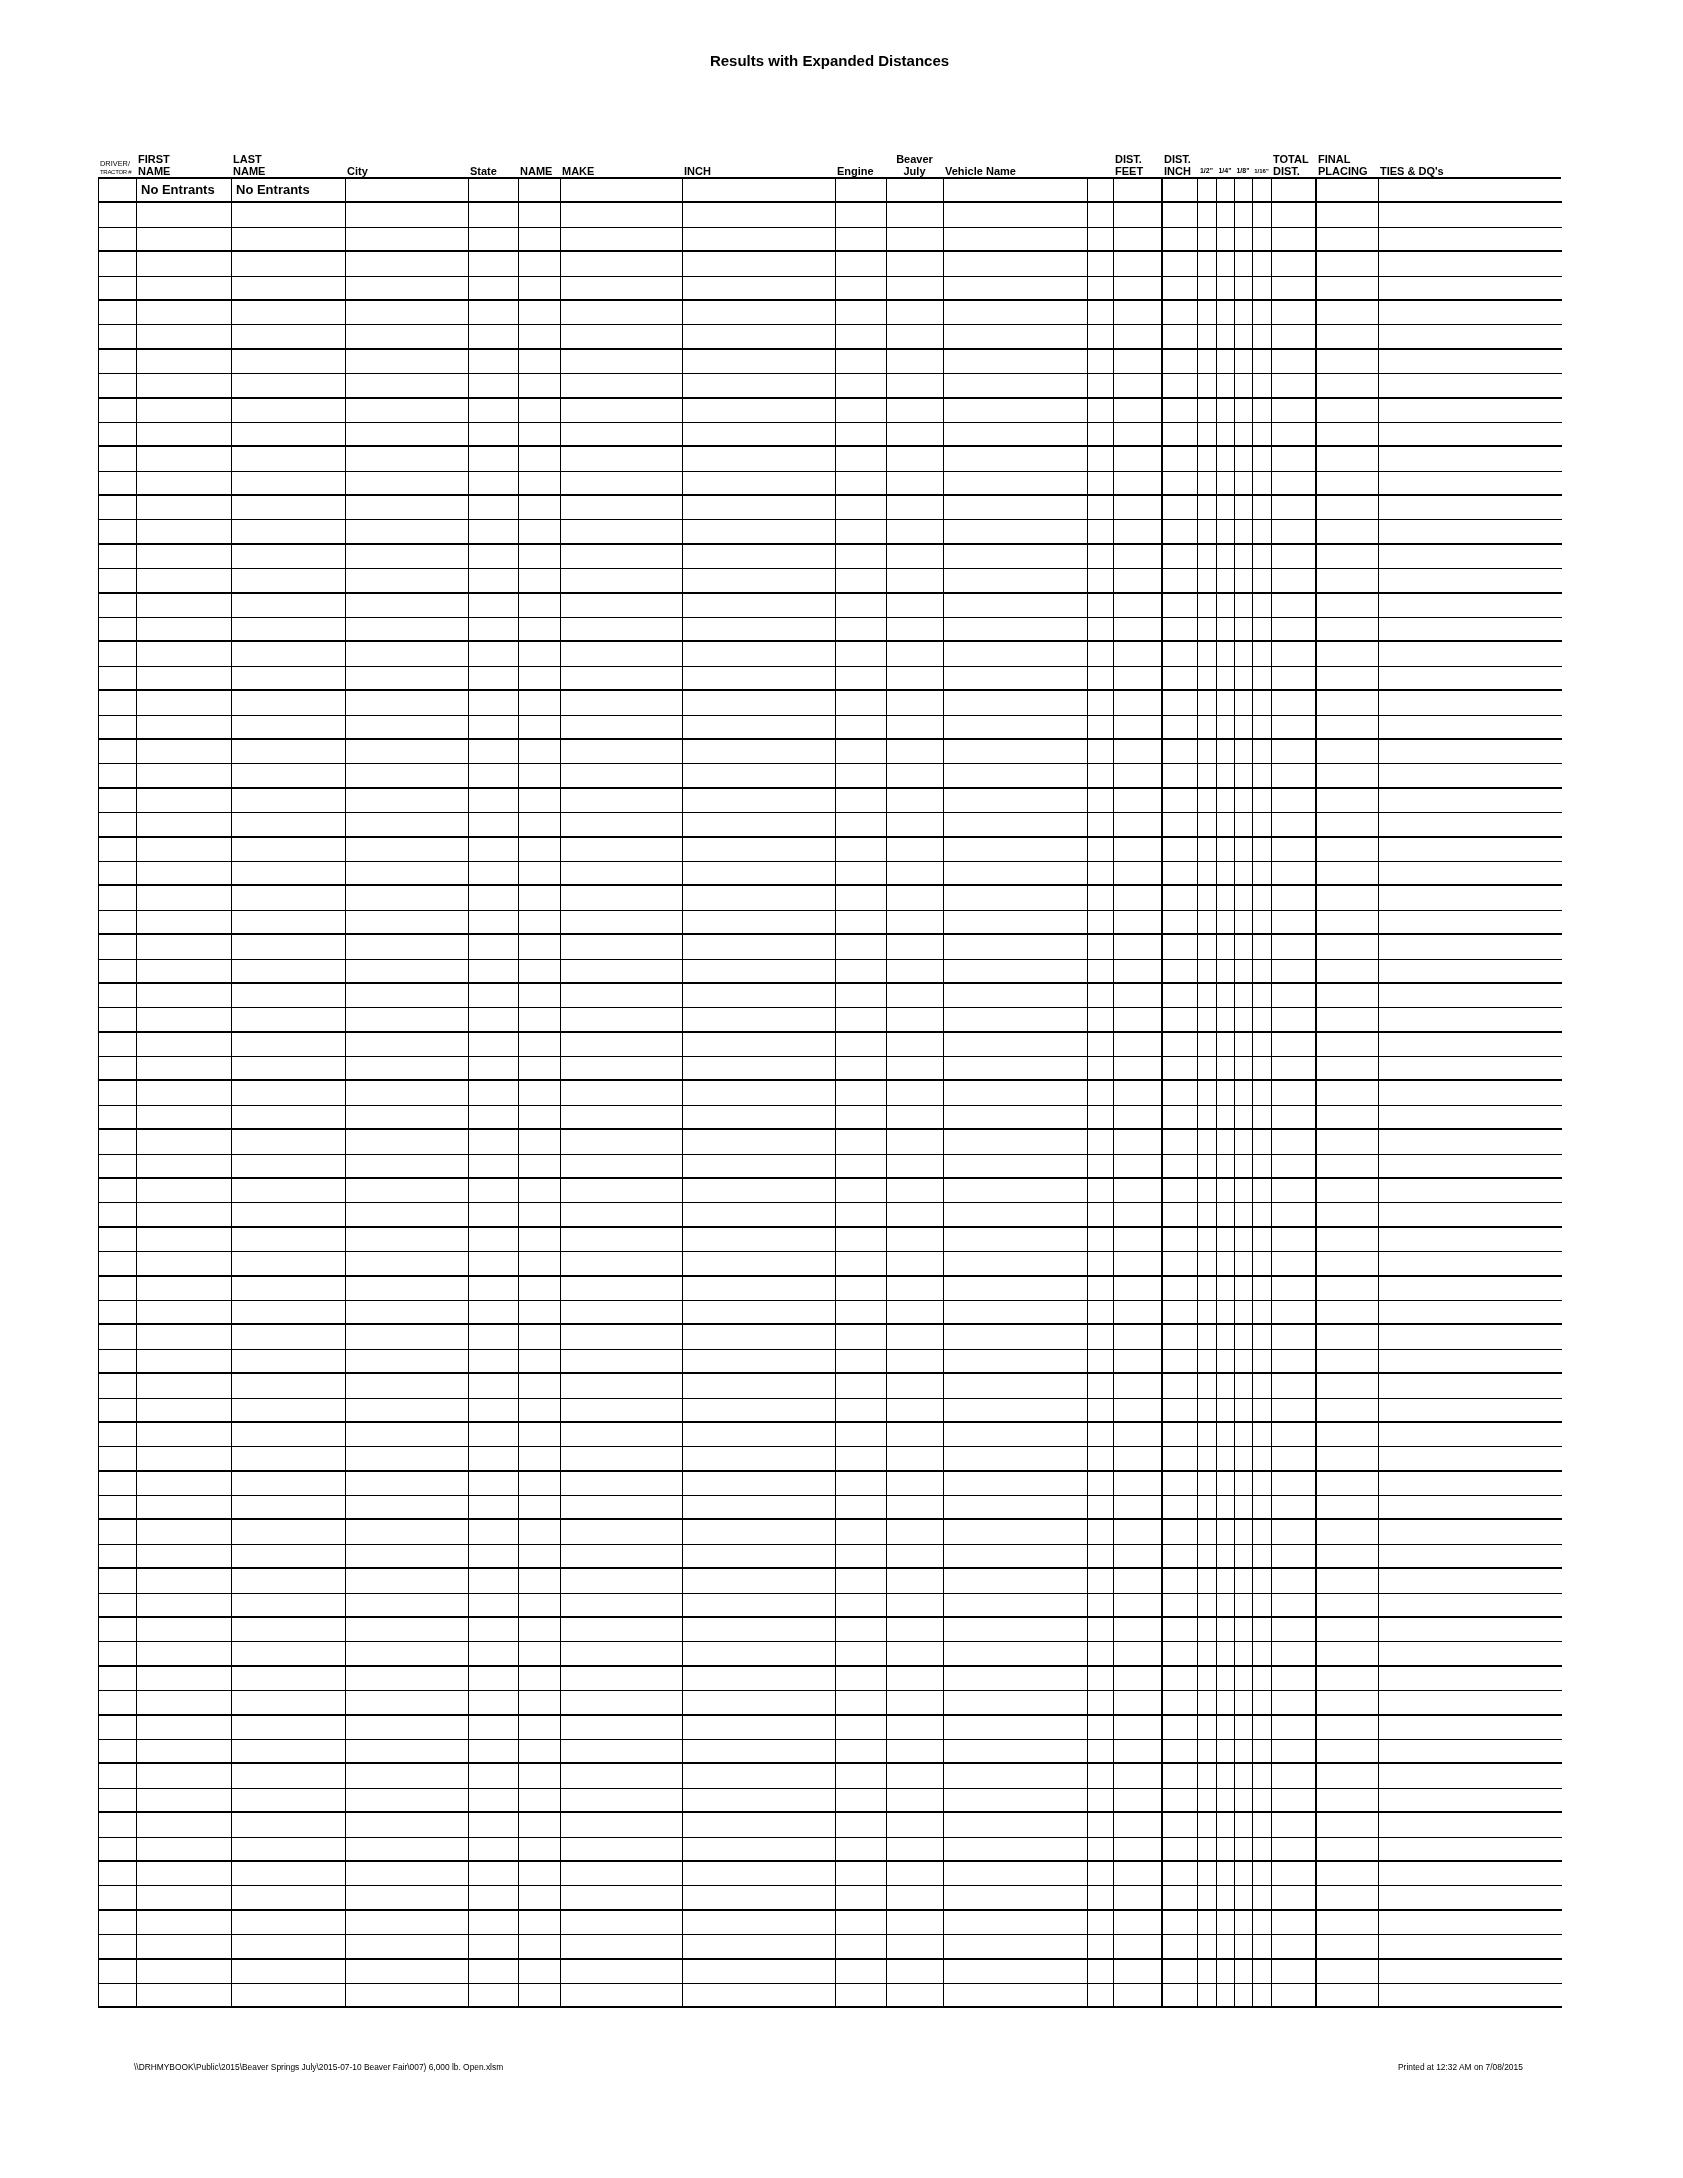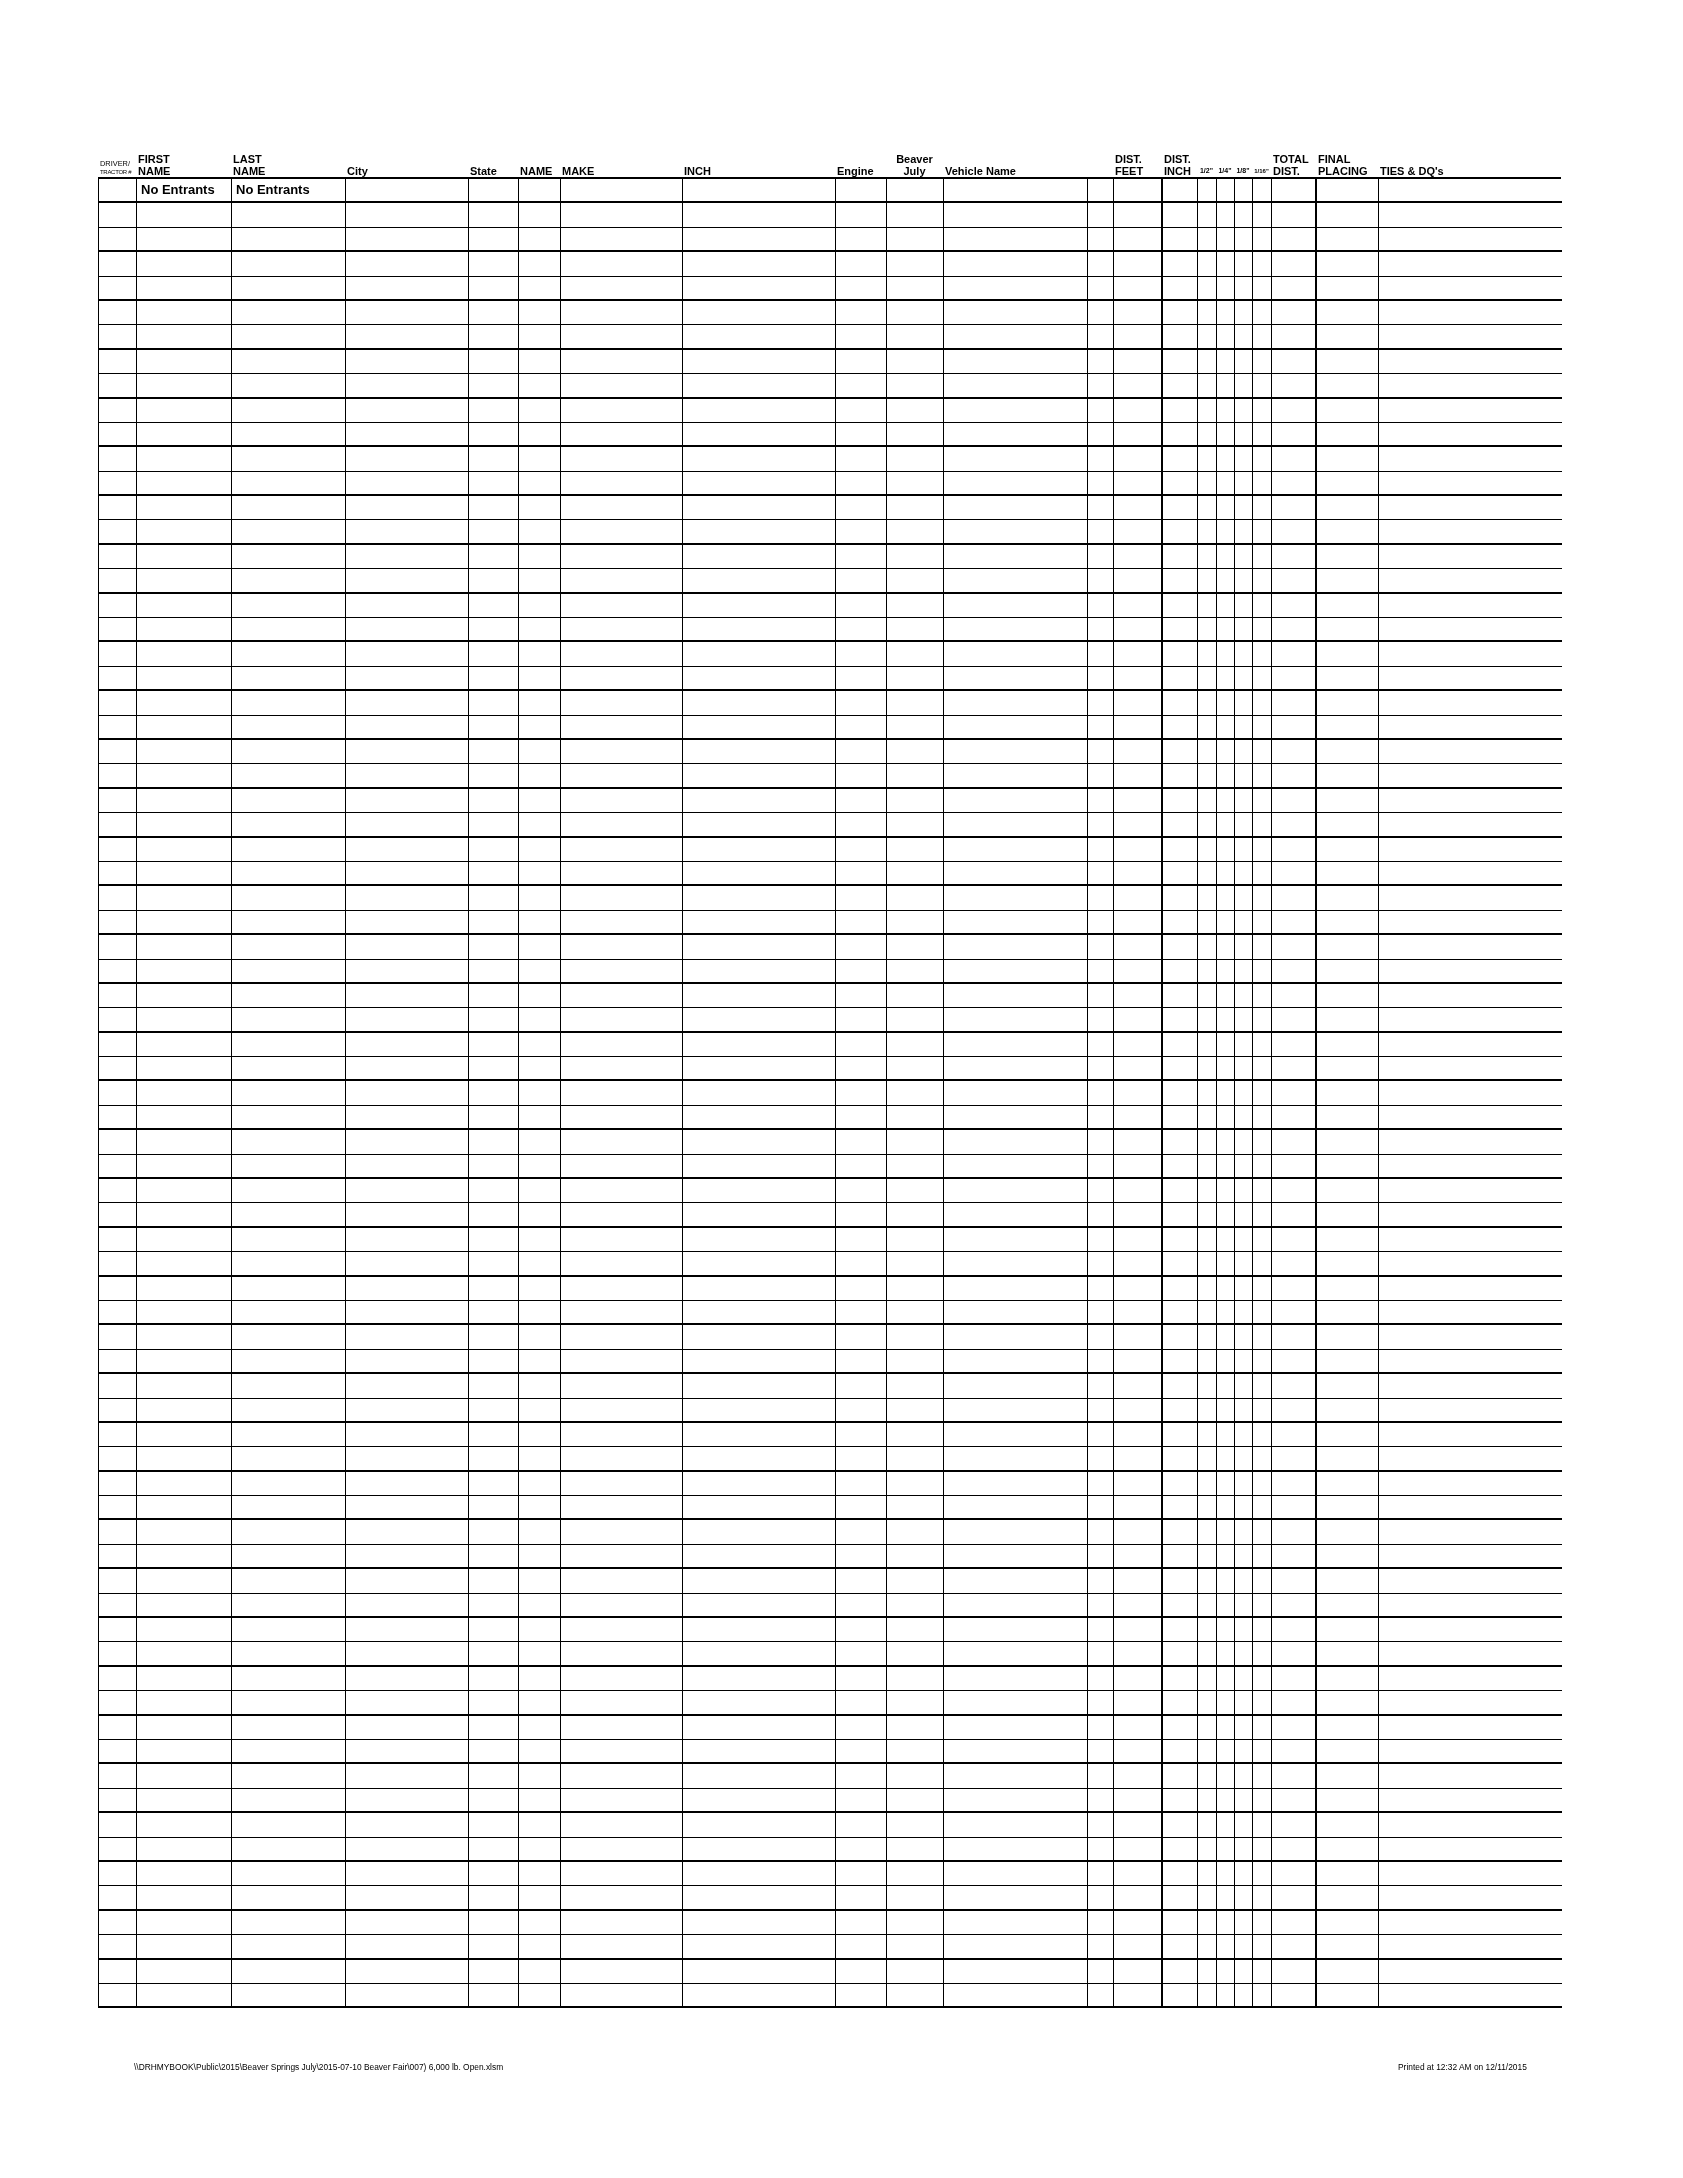--- a/index.html
+++ b/index.html
@@ -46,6 +46,7 @@
 <body>
 
 <div class="title-wrap">
+  <div>Results with Expanded Distances</div>
 </div>
 
 <div class="sheet">

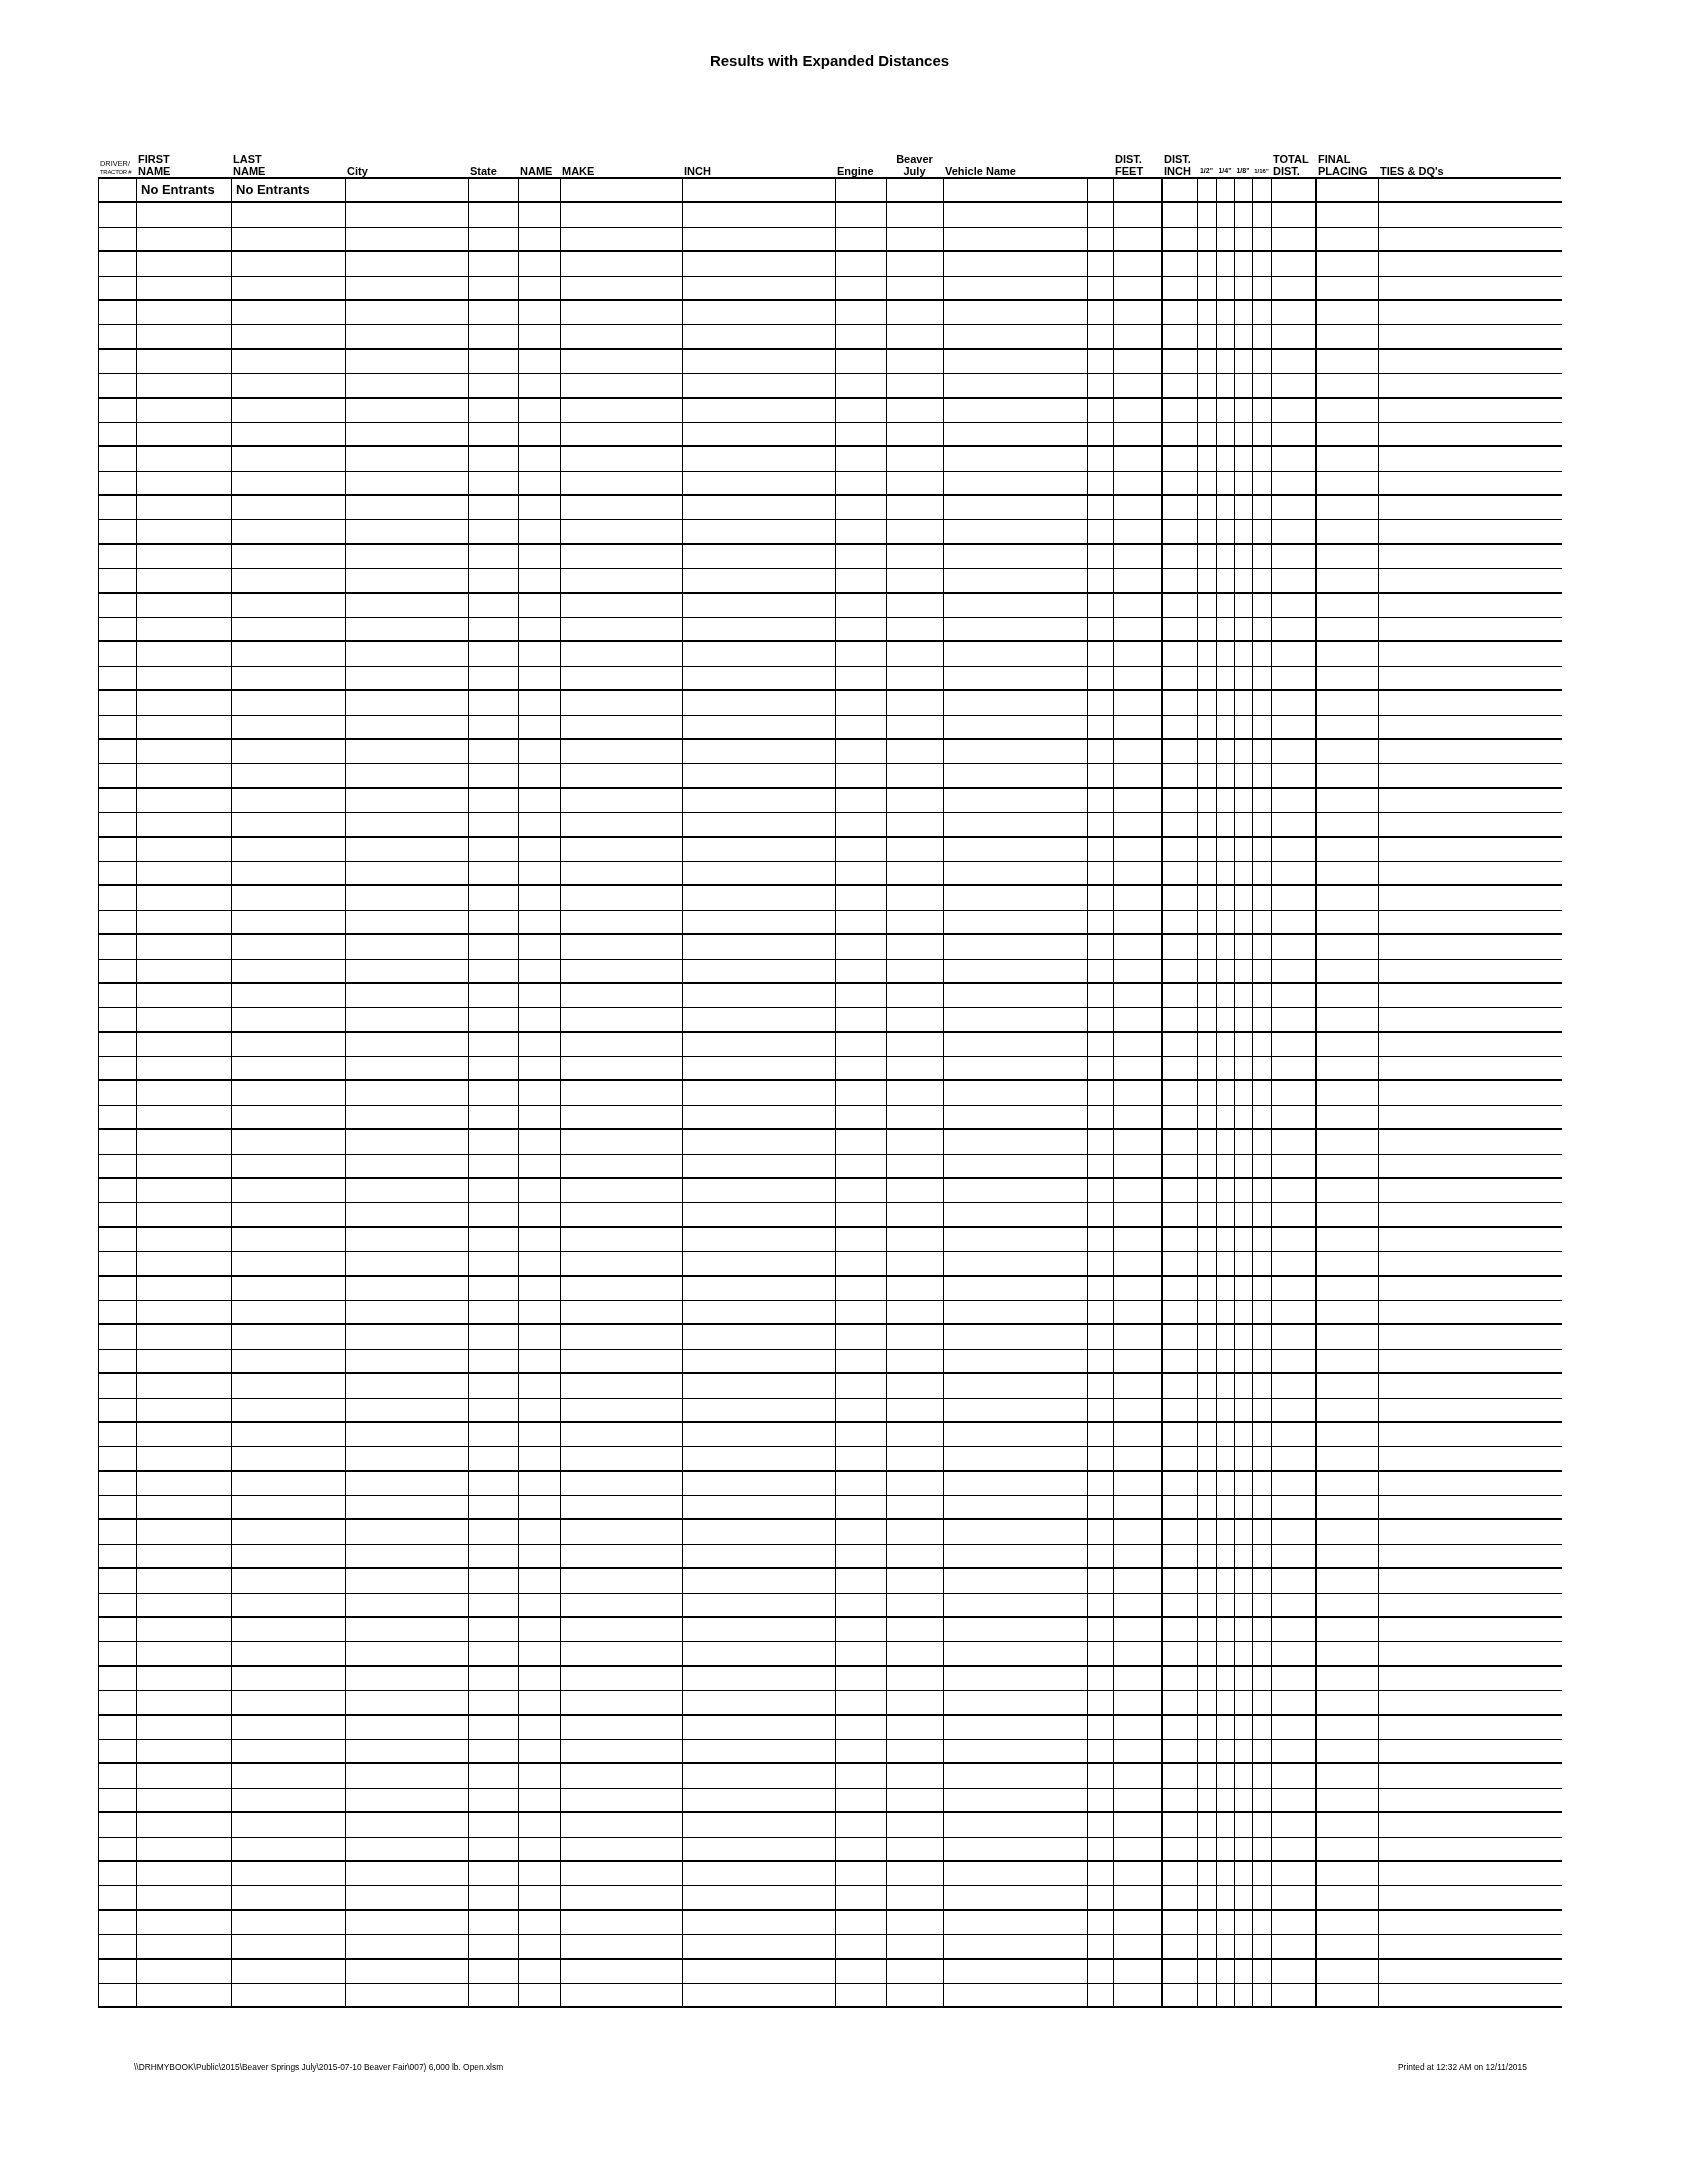--- a/index.html
+++ b/index.html
@@ -1853,7 +1853,7 @@
 </div>
 
 <div class="footer-left">\\DRHMYBOOK\Public\2015\Beaver Springs July\2015-07-10 Beaver Fair\007) 6,000 lb. Open.xlsm</div>
-<div class="footer-right">Printed at 12:32 AM on 12/11/2015</div>
+<div class="footer-right">Printed at 12:32 AM on 7/08/2015</div>
 
 
 </body></html>

